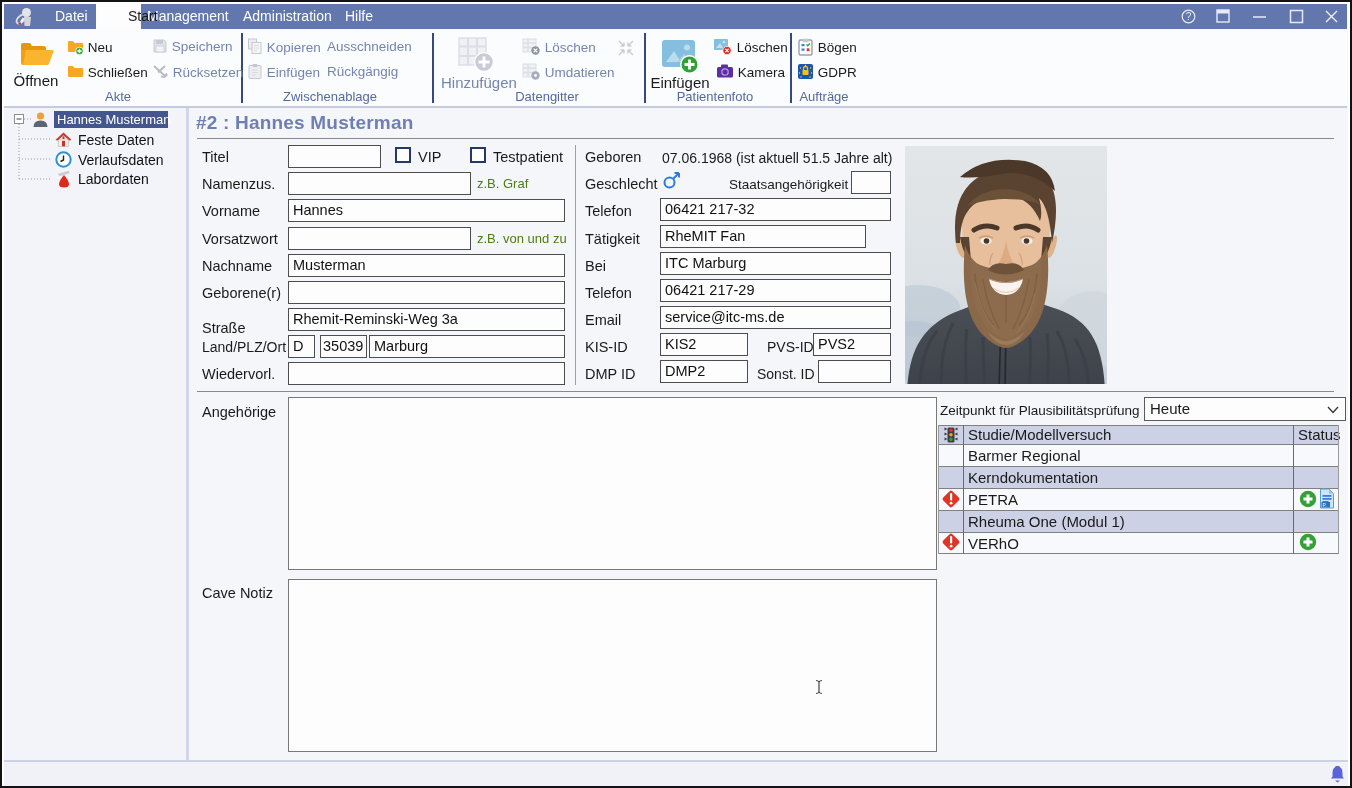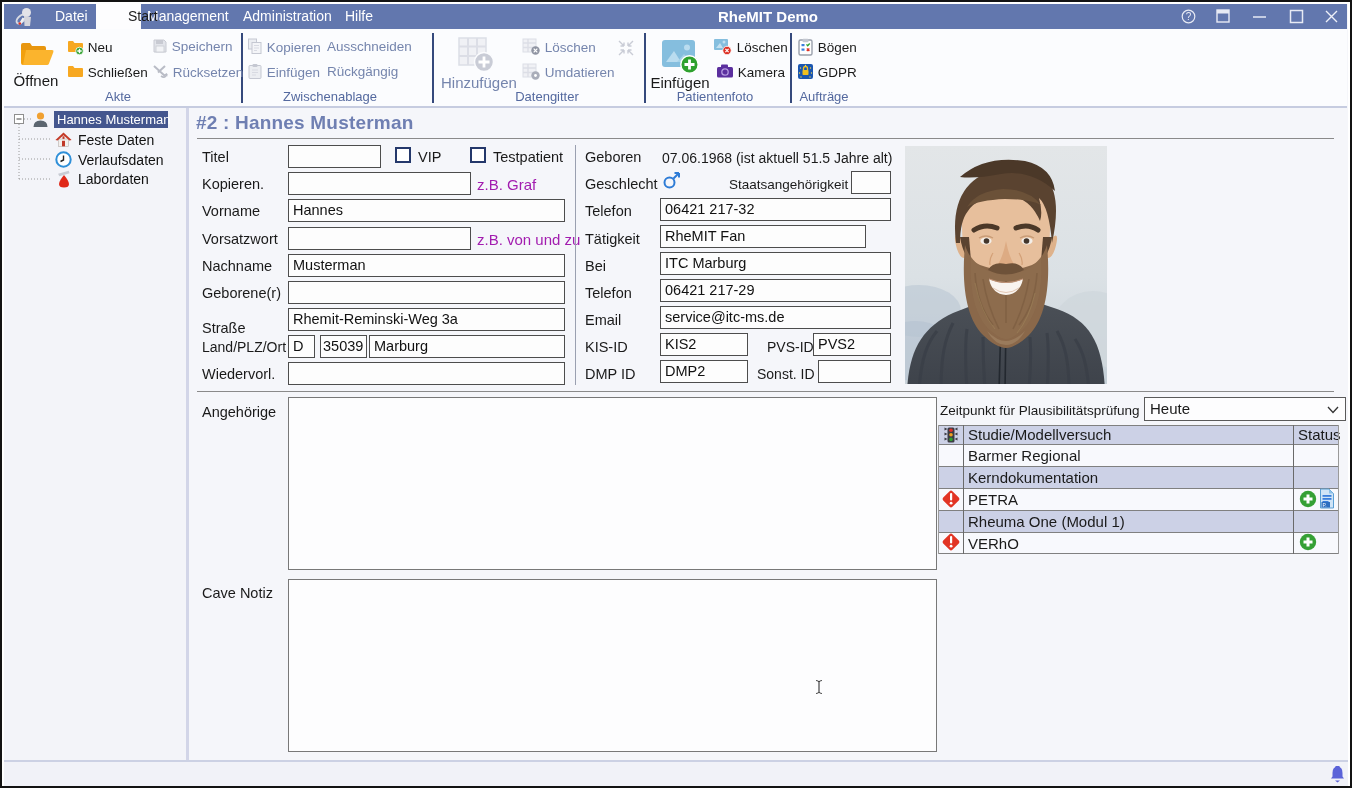--- a/index.html
+++ b/index.html
@@ -52,7 +52,6 @@
     <div class="menuitem" style="left:143px">Management</div>
     <div class="menuitem" style="left:239px">Administration</div>
     <div class="menuitem" style="left:341px">Hilfe</div>
-    <div id="apptitle">RheMIT Demo</div>
     <div id="starttab">Start</div>
     <svg class="abs" style="left:1177px;top:5px" width="15" height="15" viewBox="0 0 15 15">
       <circle cx="7.5" cy="7.5" r="6.3" fill="none" stroke="#e7eaf4" stroke-width="1.2"></circle>

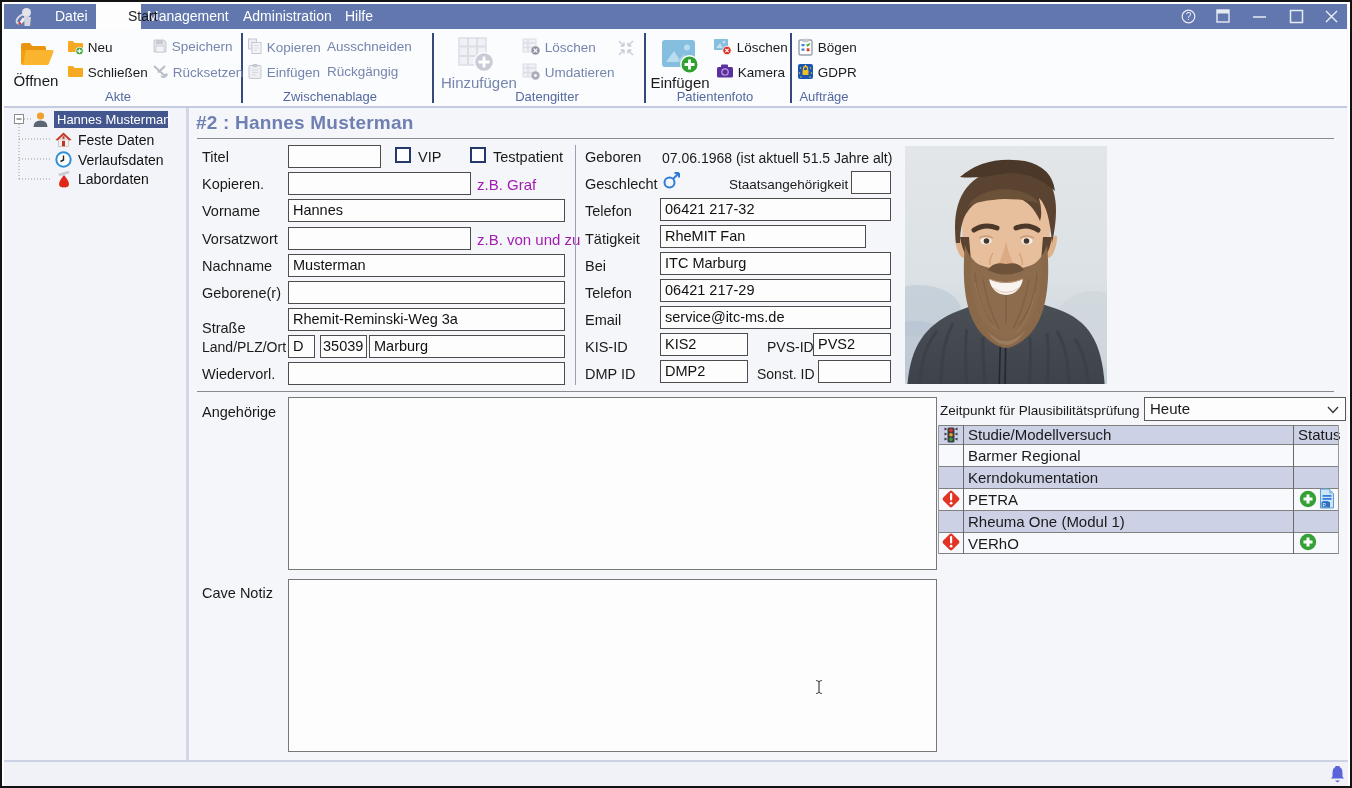--- a/index.html
+++ b/index.html
@@ -254,7 +254,7 @@
   <div class="cb" style="left:470px;top:147px"></div>
   <div class="lbl" style="left:493px;top:149px">Testpatient</div>
 
-  <div class="lbl" style="left:202px;top:176px">Kopieren.</div>
+  <div class="lbl" style="left:202px;top:176px">Namenzus.</div>
   <div class="inp" style="left:288px;top:172px;width:183px"></div>
   <div class="hint" style="left:477px;top:176px">z.B. Graf</div>
 

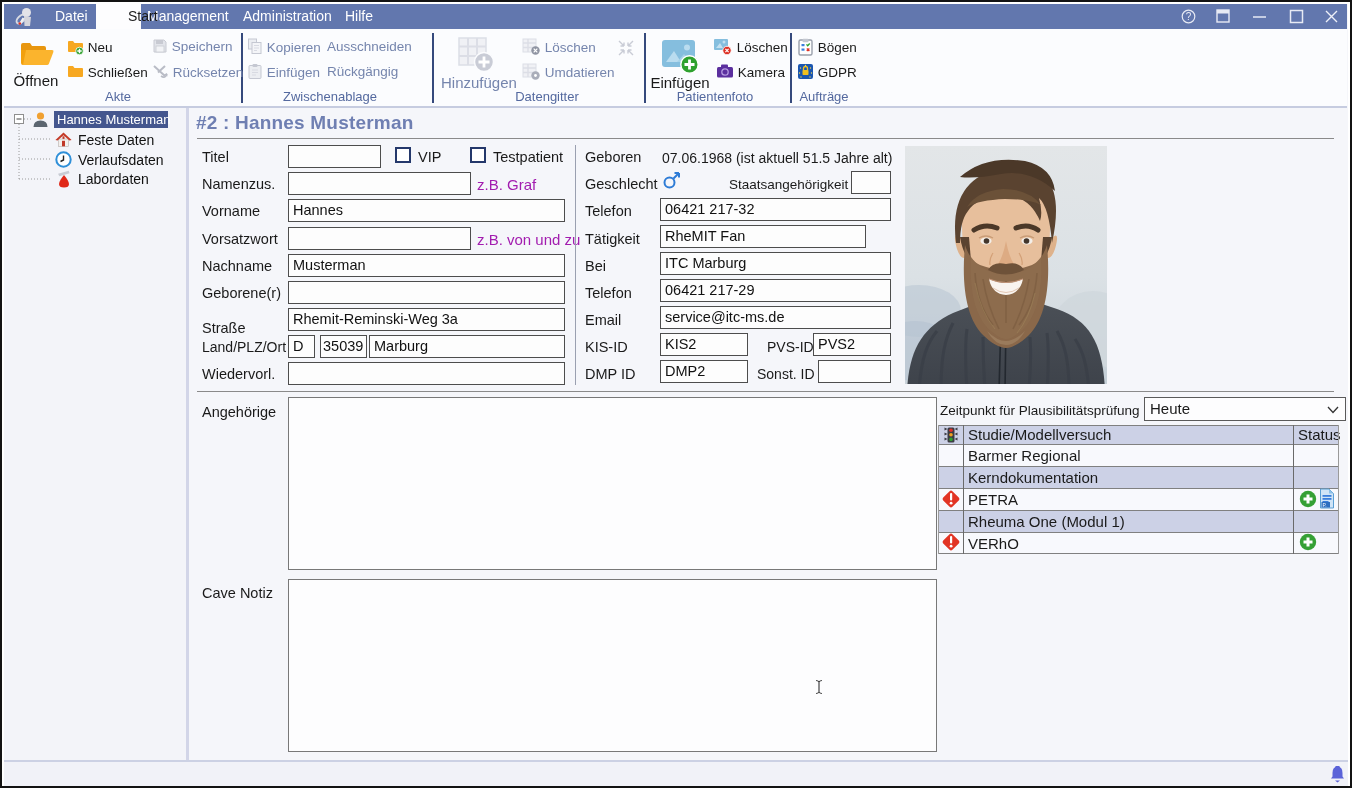--- a/index.html
+++ b/index.html
@@ -27,7 +27,7 @@
 .hr { position:absolute; height:1px; background:#8a8a8a; }
 .lbl { position:absolute; font-size:14.5px; color:#1a1a1a; white-space:nowrap; }
 .inp { position:absolute; background:#fdfdfd; border:1px solid #4d4d4d; height:23px; font-size:14.5px; color:#111; line-height:20px; padding-left:4px; white-space:nowrap; overflow:hidden; }
-.hint { position:absolute; font-size:15px; color:#a21caf; white-space:nowrap; }
+.hint { position:absolute; font-size:13px; color:#4d7c0f; white-space:nowrap; }
 .cb { position:absolute; width:16px; height:16px; background:#fff; border:2px solid #24386b; }
 .ta { position:absolute; background:#fdfdfe; border:1px solid #787878; }
 .trow { position:absolute; left:939px; width:400px; font-size:15px; }

